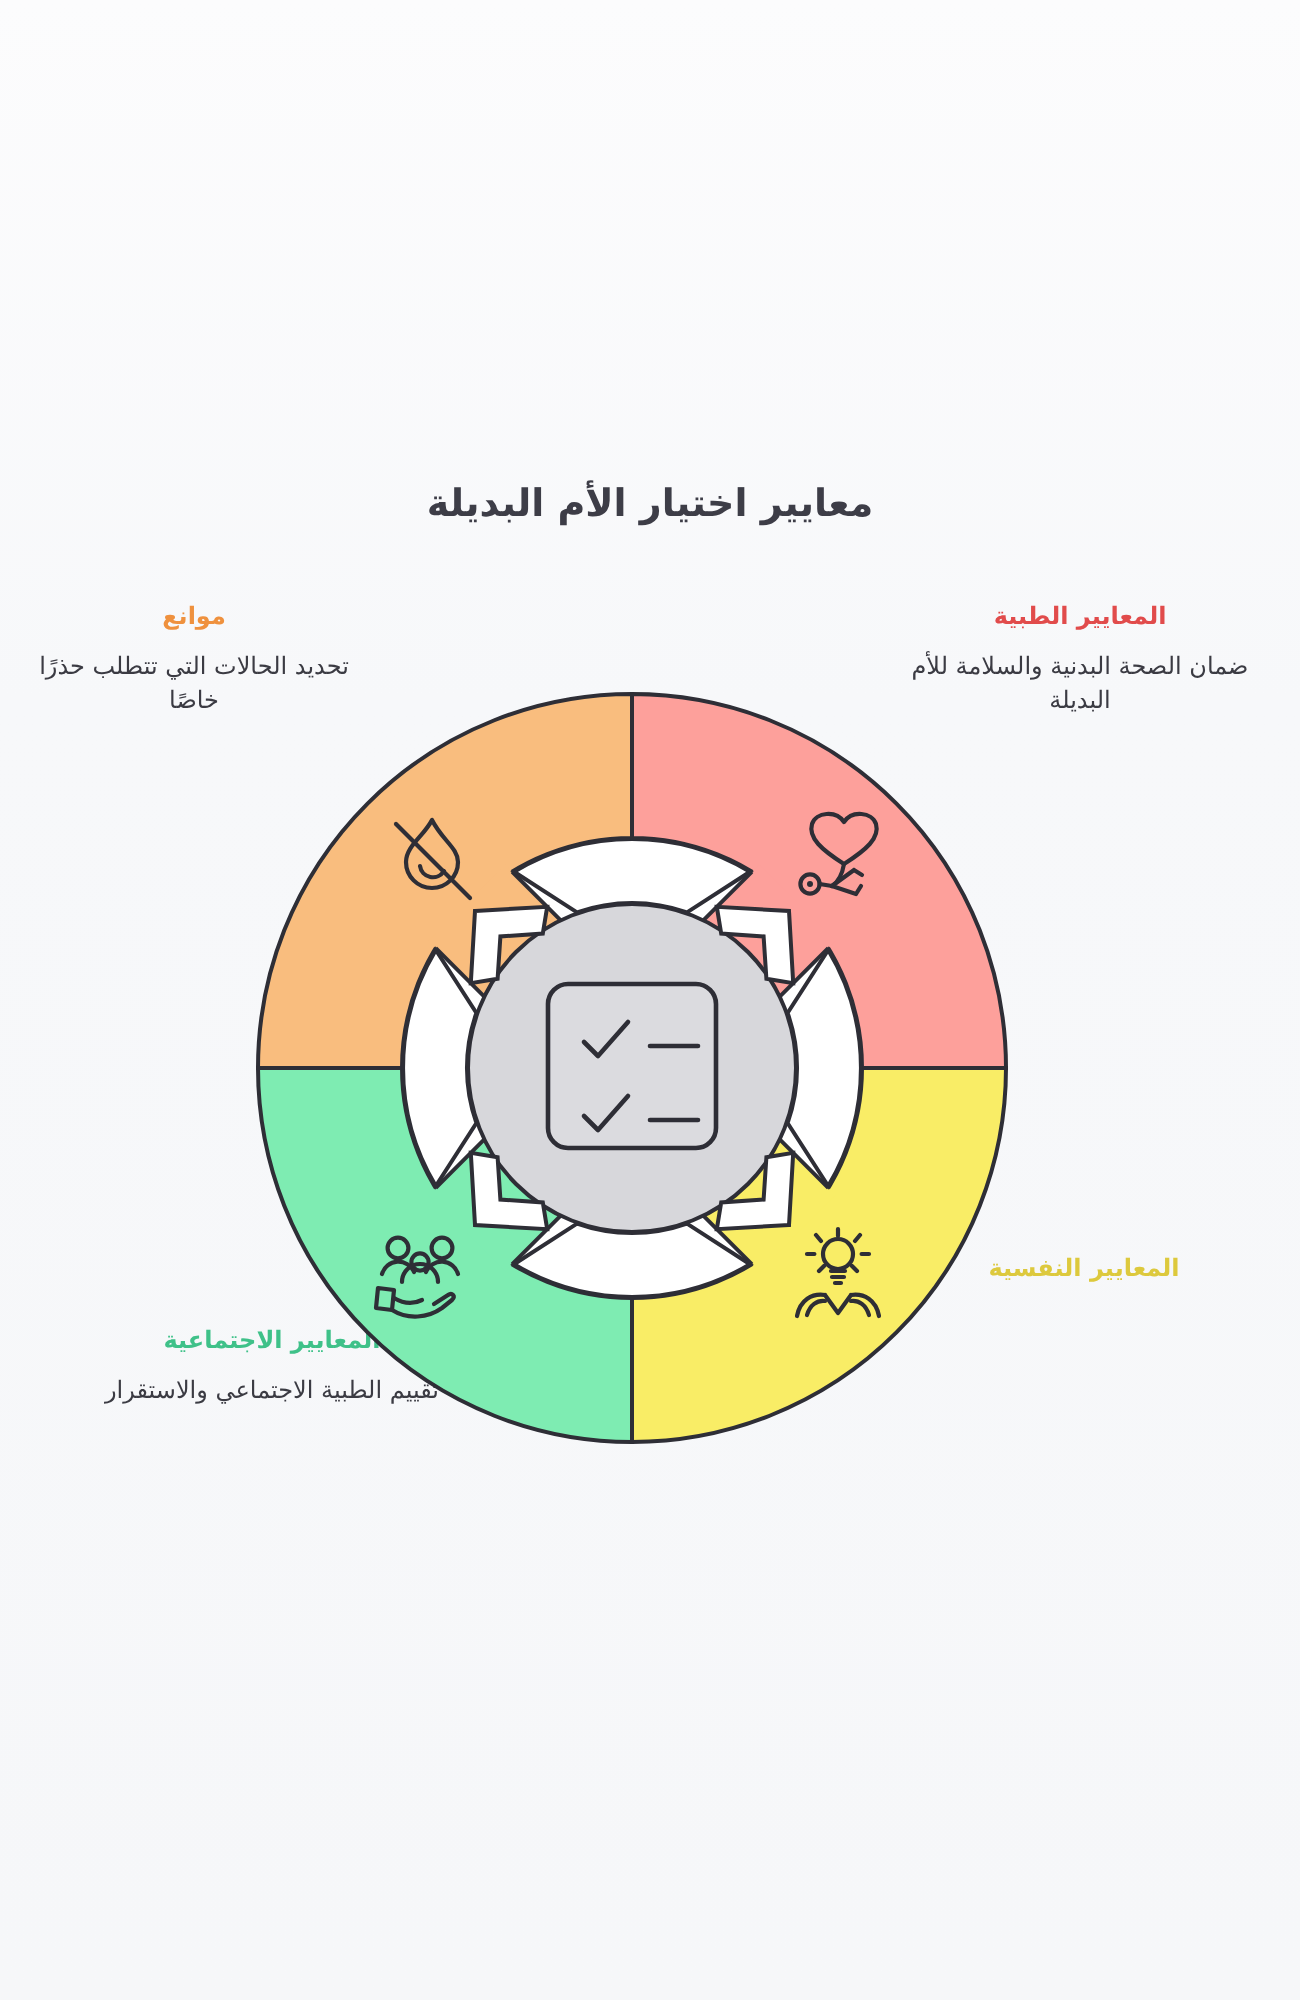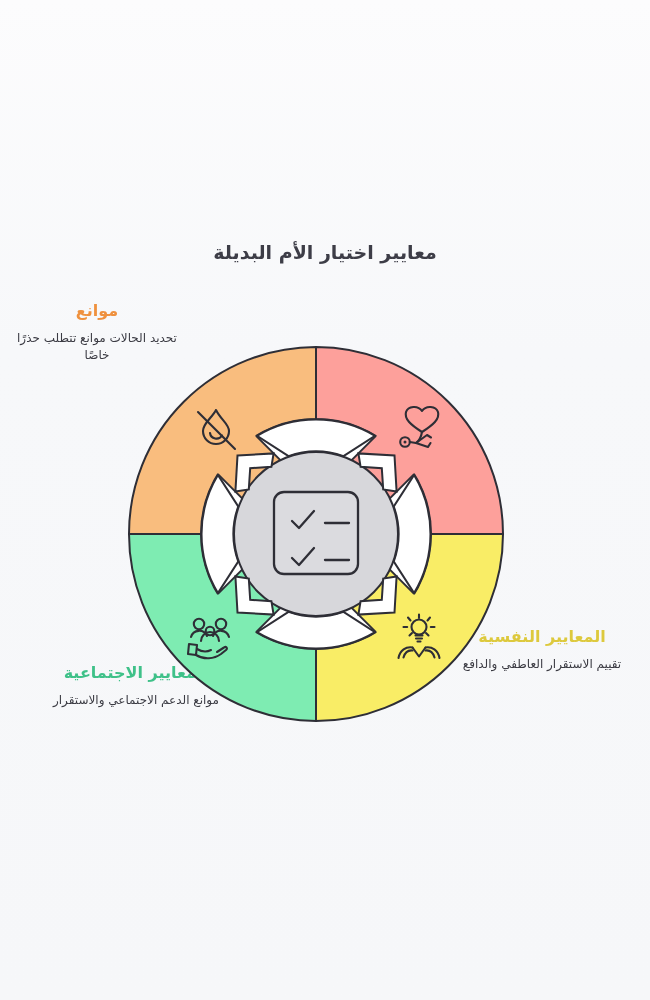--- a/index.html
+++ b/index.html
@@ -21,7 +21,7 @@
     position:absolute;
     direction:rtl;text-align:center;
   }
-  .corner-label .hd{font-size:16px;font-weight:bold;line-height:1.3;}
+  .corner-label .hd{font-size:12px;font-weight:bold;line-height:1.3;}
   .corner-label .ds{margin-top:8px;font-size:12px;color:#3b3b43;line-height:1.45;}
   .lb-medical{left:440px;top:301px;width:200px;}
   .lb-contra{left:8px;top:301px;width:178px;}

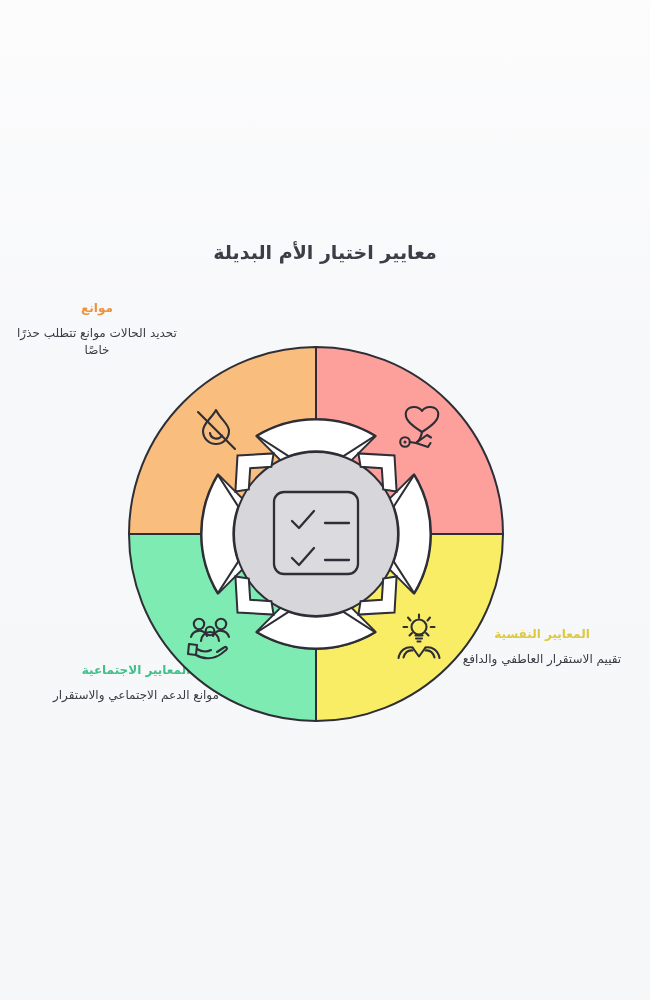--- a/index.html
+++ b/index.html
@@ -35,6 +35,10 @@
 
   <div class="page-title">معايير اختيار الأم البديلة</div>
 
+  <div class="corner-label lb-medical">
+    <div class="hd" style="color: rgb(225, 75, 75);">المعايير الطبية</div>
+    <div class="ds">ضمان الصحة البدنية والسلامة للأم البديلة</div>
+  </div>
 
   <div class="corner-label lb-contra">
     <div class="hd" style="color: rgb(239, 145, 62);">موانع</div>

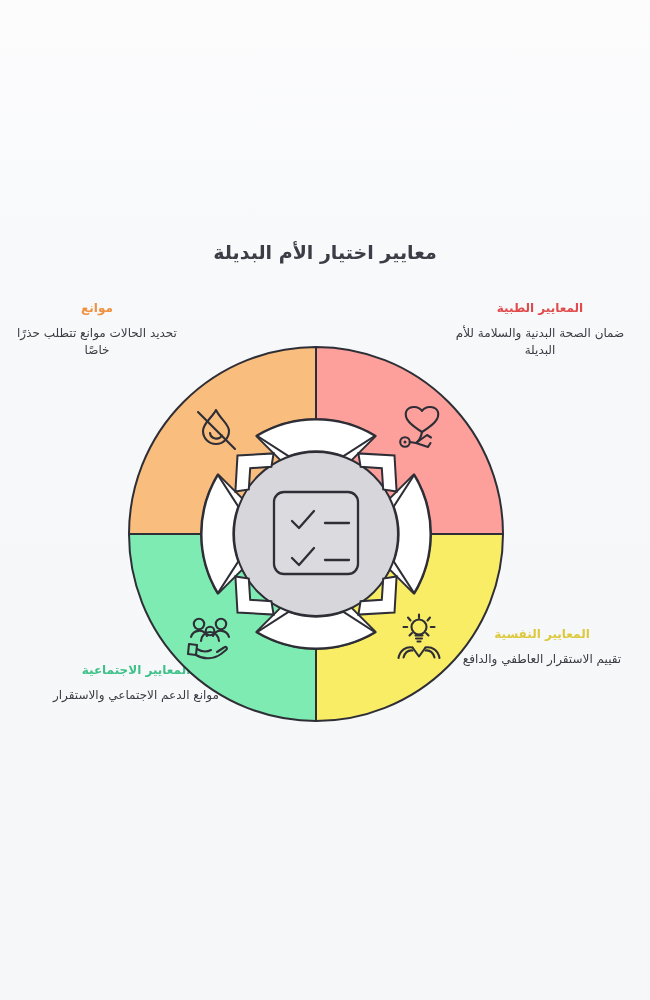--- a/index.html
+++ b/index.html
@@ -42,7 +42,7 @@
 
   <div class="corner-label lb-contra">
     <div class="hd" style="color: rgb(239, 145, 62);">موانع</div>
-    <div class="ds">تحديد الحالات موانع تتطلب حذرًا خاصًا</div>
+    <div class="ds">تحديد الحالات التي تتطلب حذرًا خاصًا</div>
   </div>
 
   <div class="corner-label lb-psych">

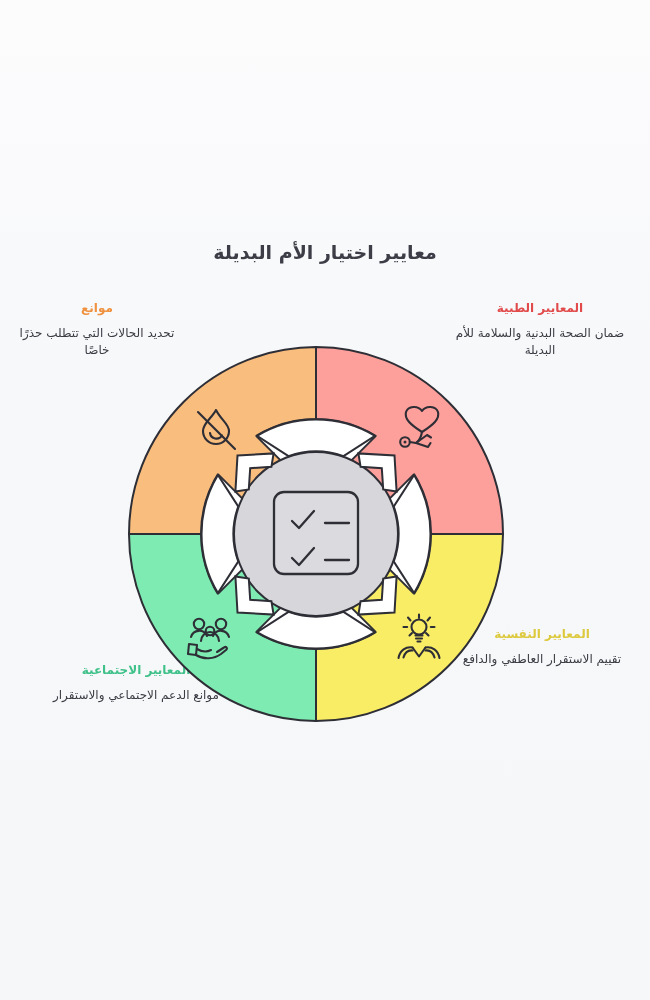--- a/index.html
+++ b/index.html
@@ -47,7 +47,6 @@
 
   <div class="corner-label lb-psych">
     <div class="hd" style="color: rgb(221, 201, 61);">المعايير النفسية</div>
-    <div class="ds">تقييم الاستقرار العاطفي والدافع</div>
   </div>
 
   <div class="corner-label lb-social">

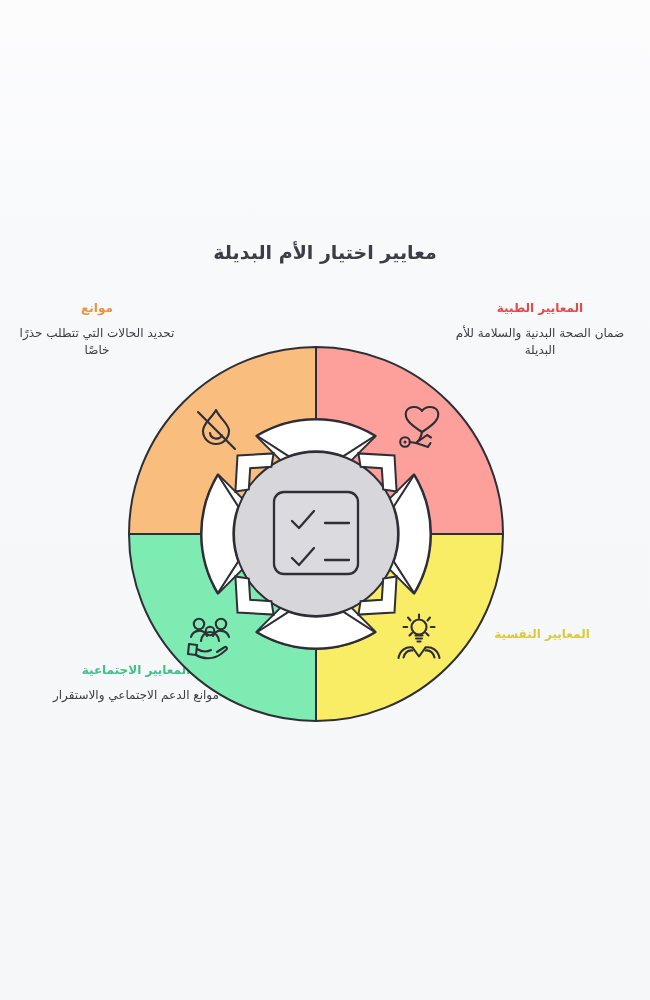--- a/index.html
+++ b/index.html
@@ -51,7 +51,7 @@
 
   <div class="corner-label lb-social">
     <div class="hd" style="color: rgb(63, 193, 137);">المعايير الاجتماعية</div>
-    <div class="ds">موانع الدعم الاجتماعي والاستقرار</div>
+    <div class="ds">تقييم الطبية الاجتماعي والاستقرار</div>
   </div>
 
   <svg class="diagram-svg" width="650" height="1000" viewBox="0 0 650 1000">

